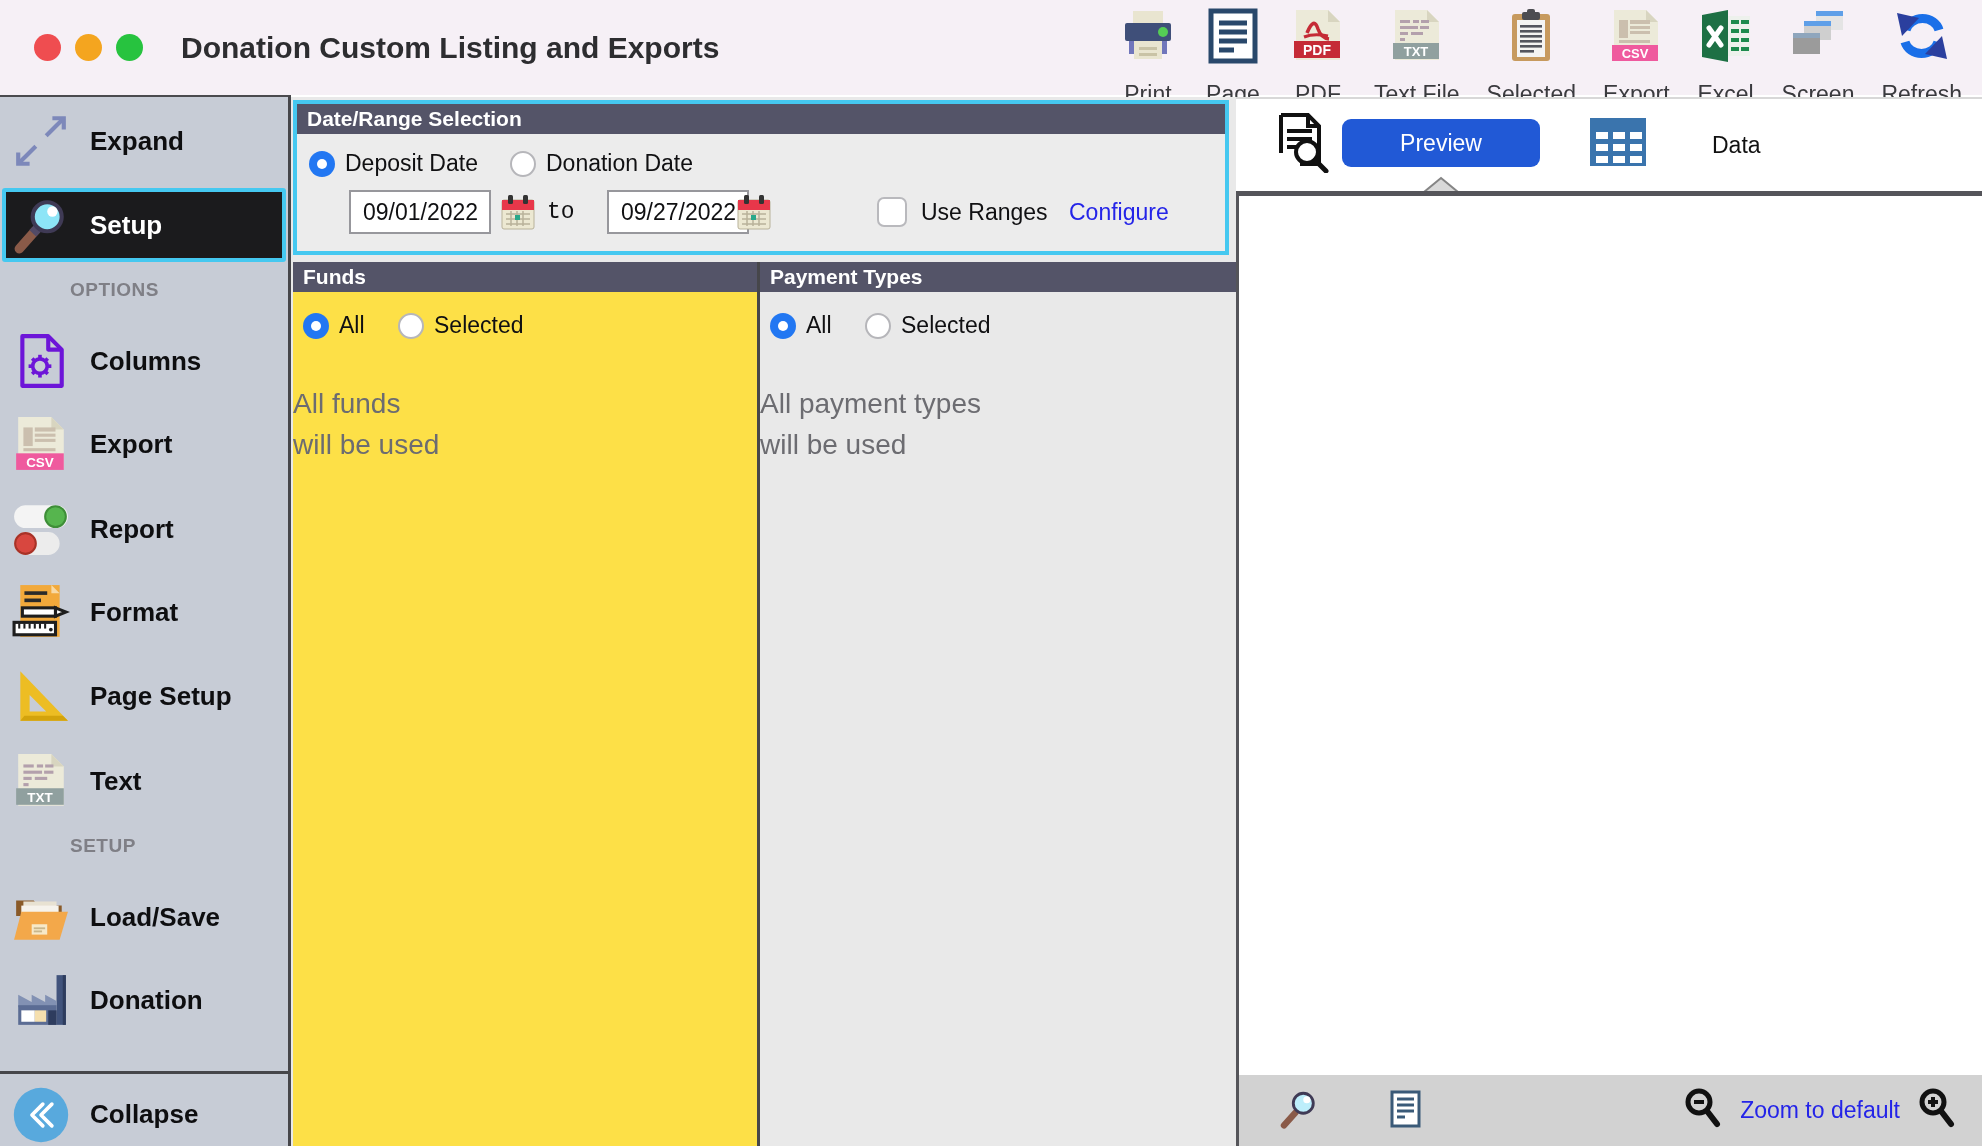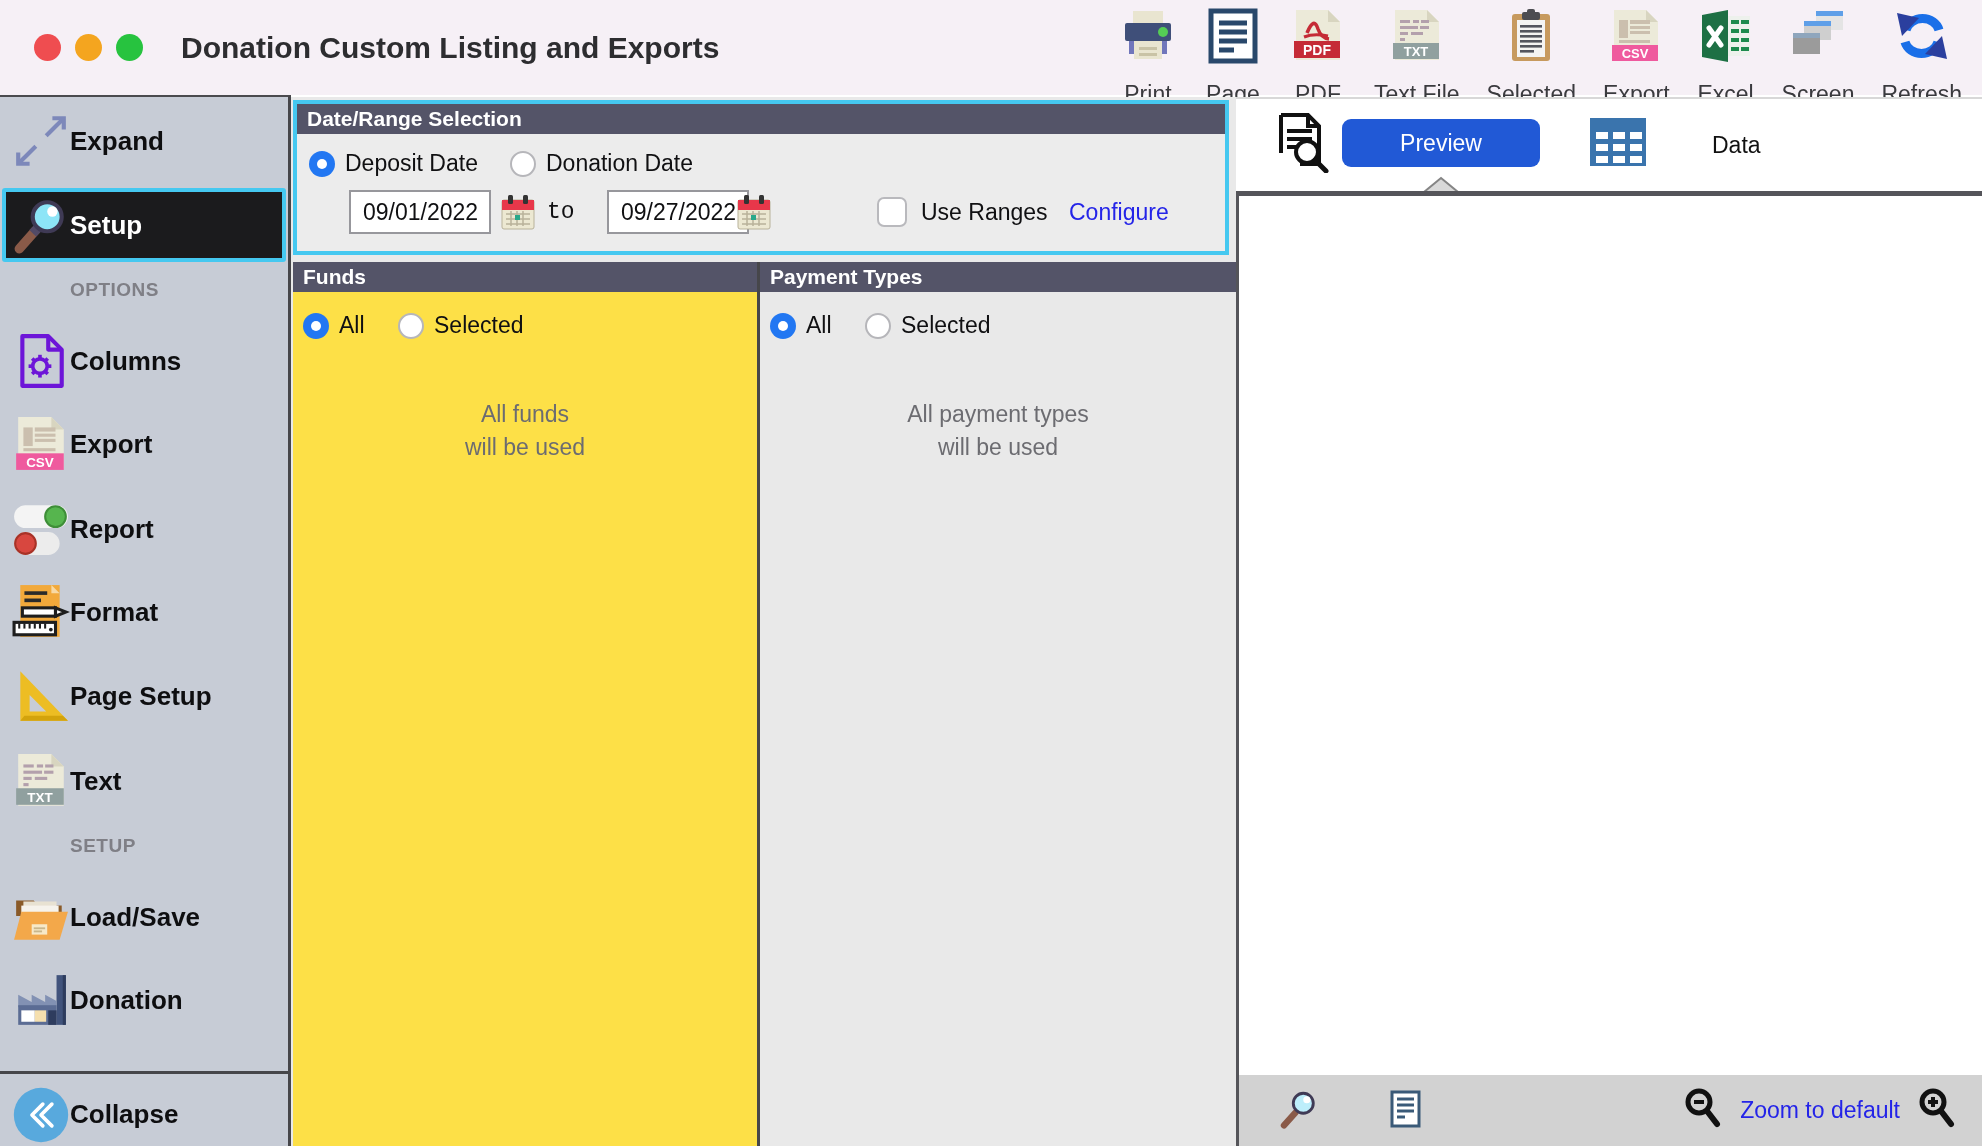--- a/index.html
+++ b/index.html
@@ -27,7 +27,7 @@
              background:#c7ccd6; border-top:2px solid #4a4a4e; border-right:3px solid #46464a; }
   .side-item { position:absolute; left:6px; right:6px; height:72px; display:flex; align-items:center; }
   .side-icon { width:58px; height:58px; margin-left:6px; flex:none; display:flex; align-items:center; justify-content:center; }
-  .side-label { font-size:26px; font-weight:700; color:#0e0e10; white-space:nowrap; }
+  .side-label { margin-left:20px; font-size:26px; font-weight:700; color:#0e0e10; white-space:nowrap; }
   .side-item.selected { left:2px; right:2px; height:74px; background:#1b1b1d;
                         border:4px solid #45c8f0; border-radius:3px; }
   .side-item.selected .side-label { color:#ffffff; }

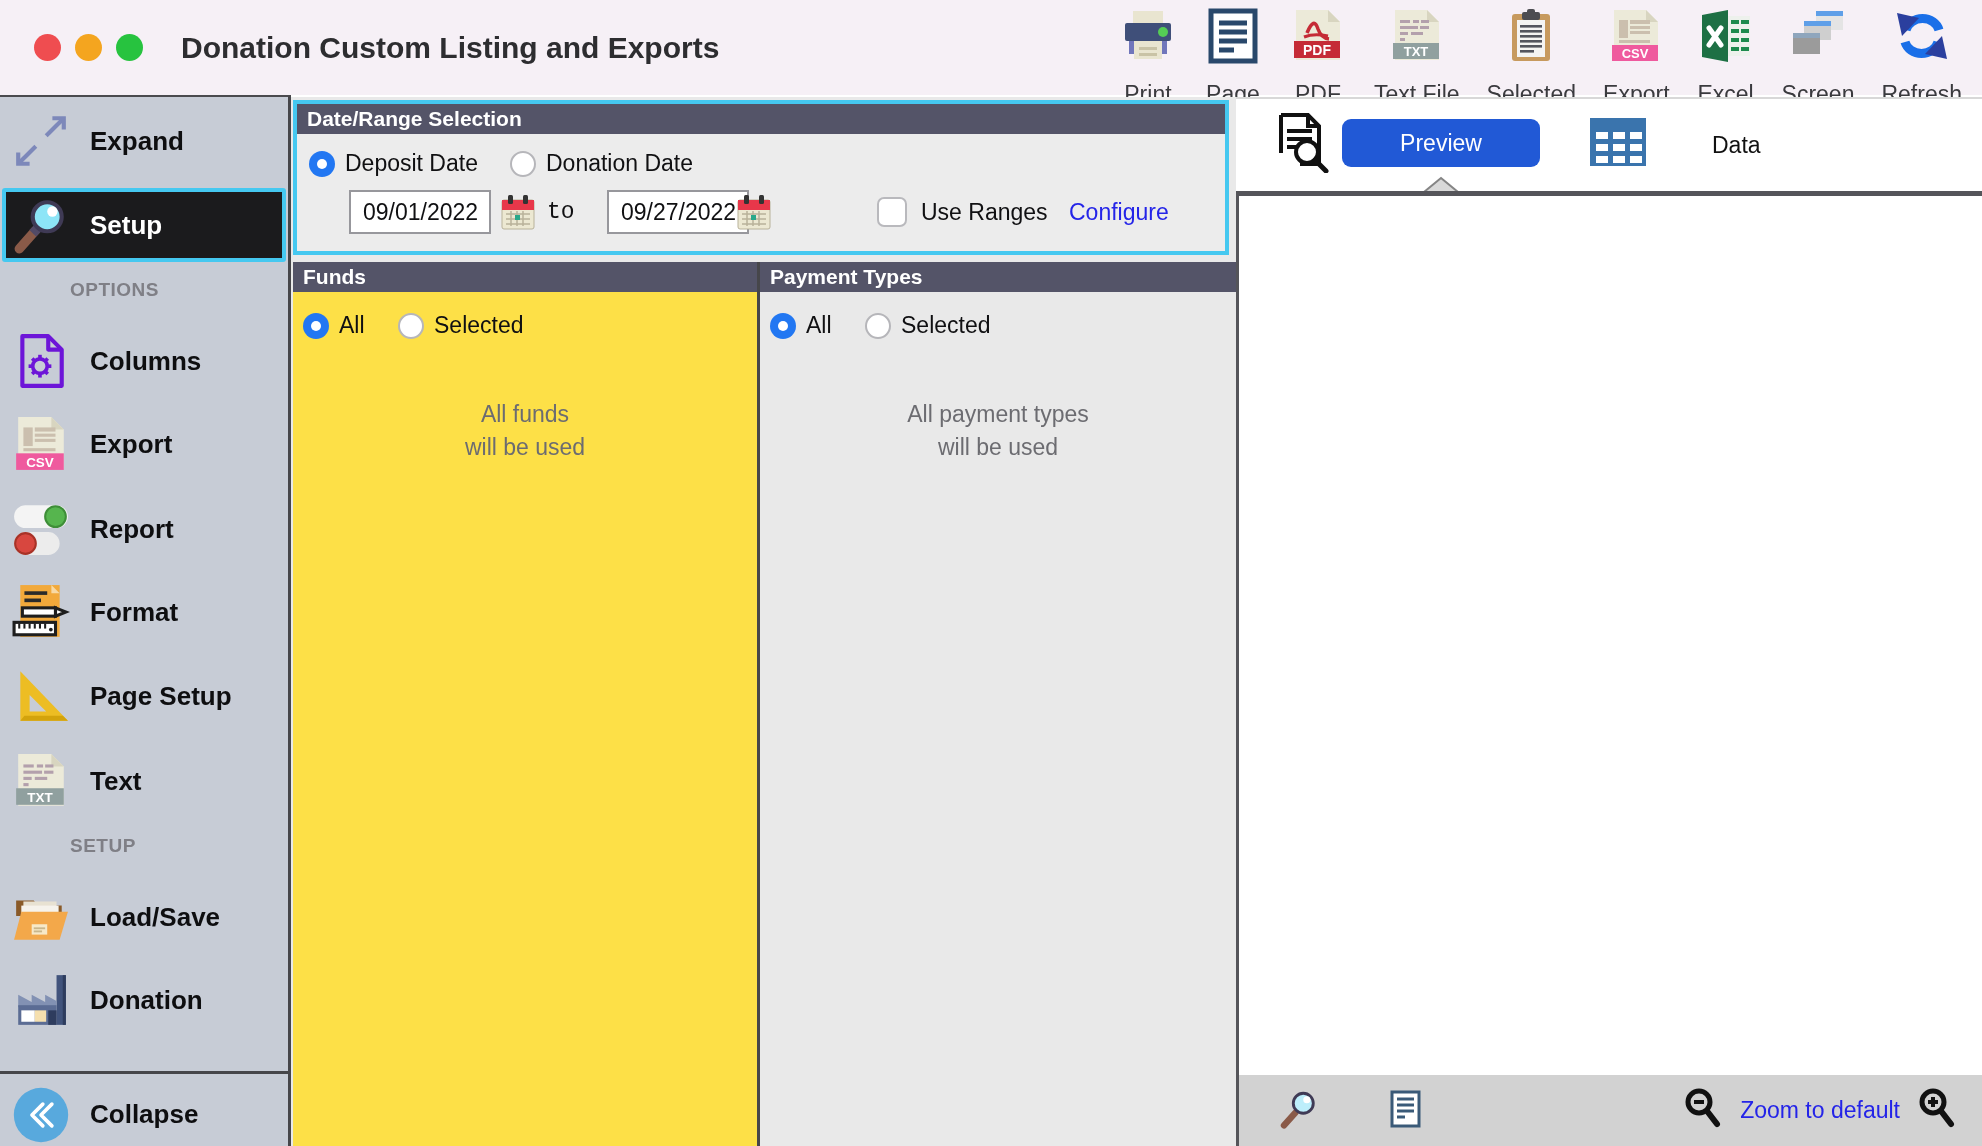--- a/index.html
+++ b/index.html
@@ -61,7 +61,7 @@
   .payment-panel { position:absolute; left:469px; top:165px; right:0; bottom:0; background:#e9e9e9; }
   .panel-vdivider { position:absolute; left:466px; top:165px; width:3px; bottom:0; background:#46464a; }
   .sel-row { position:relative; height:70px; }
-  .empty-msg { margin-top:36px; text-align:center; font-size:23px; color:#6c6c71; line-height:1.45; }
+  .empty-msg { margin-top:22px; text-align:left; font-size:28px; color:#6c6c71; line-height:1.45; }
 
   
   .preview { position:absolute; left:1236px; top:97px; width:746px; height:1049px;

